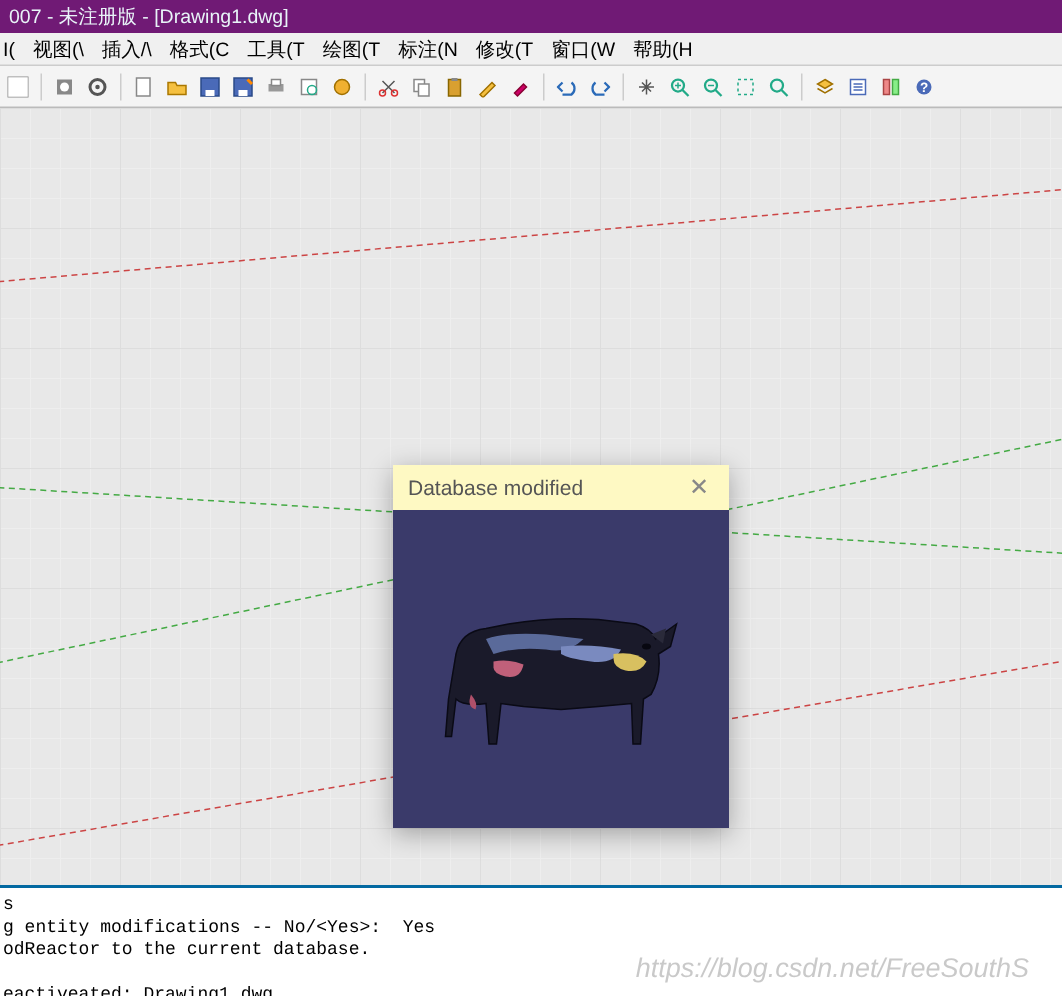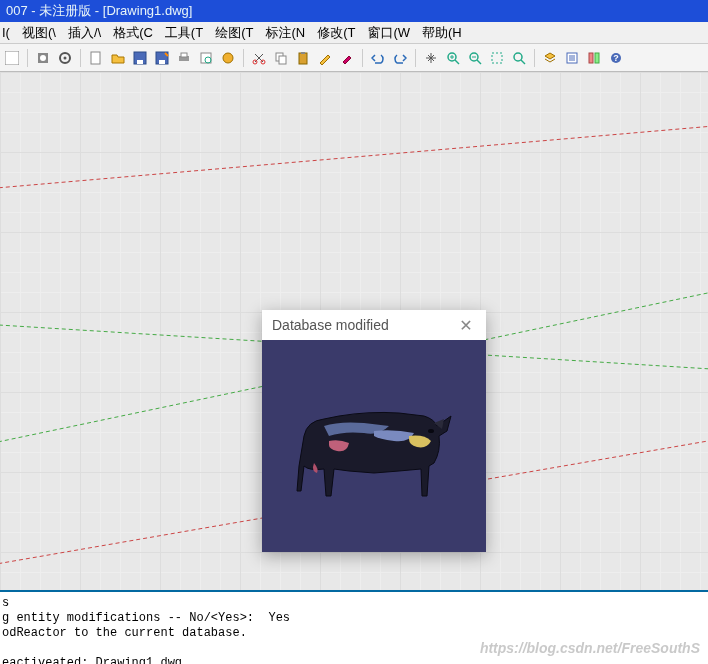--- a/index.html
+++ b/index.html
@@ -5,7 +5,7 @@
     * { box-sizing: border-box; margin: 0; padding: 0; }
     body { width: 708px; height: 664px; overflow: hidden; font-family: "Microsoft YaHei", Arial, sans-serif; font-size: 12px; background: #fff; position: relative; }
     
-    .titlebar { height: 22px; background: #1d4ed8; color: #e8f4f8; padding: 2px 6px; font-size: 13px; white-space: nowrap; }
+    .titlebar { height: 22px; background: #701a75; color: #e8f4f8; padding: 2px 6px; font-size: 13px; white-space: nowrap; }
     
     .menubar { height: 22px; background: #f0f0f0; border-bottom: 1px solid #ccc; display: flex; align-items: center; padding-left: 2px; gap: 12px; font-size: 13px; white-space: nowrap; overflow: hidden; }
     .menubar span { cursor: default; }

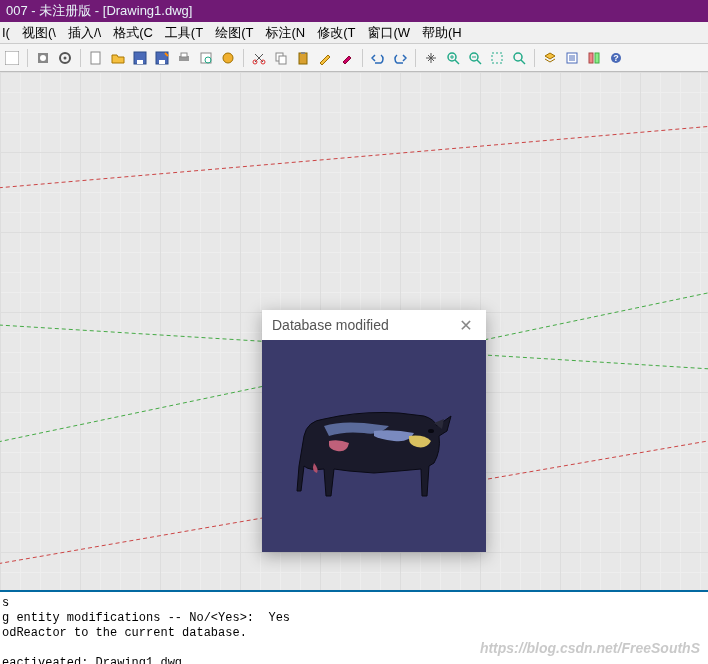--- a/index.html
+++ b/index.html
@@ -25,7 +25,7 @@
     .axis-red { position: absolute; top: 0; left: 0; width: 100%; height: 100%; pointer-events: none; }
     .axis-green { position: absolute; top: 0; left: 0; width: 100%; height: 100%; pointer-events: none; }
     
-    .popup { position: absolute; left: 262px; top: 238px; width: 224px; background: #ffffff; box-shadow: 0 4px 16px rgba(0,0,0,0.3); }
+    .popup { position: absolute; left: 262px; top: 238px; width: 224px; background: #fef9c3; box-shadow: 0 4px 16px rgba(0,0,0,0.3); }
     .popup-title { height: 30px; display: flex; align-items: center; padding: 0 10px; font-size: 14px; color: #555; justify-content: space-between; }
     .popup-close { width: 20px; height: 20px; display: flex; align-items: center; justify-content: center; cursor: pointer; color: #888; font-size: 16px; }
     .popup-body { height: 212px; background: #3a3a6a; position: relative; display: flex; align-items: center; justify-content: center; }

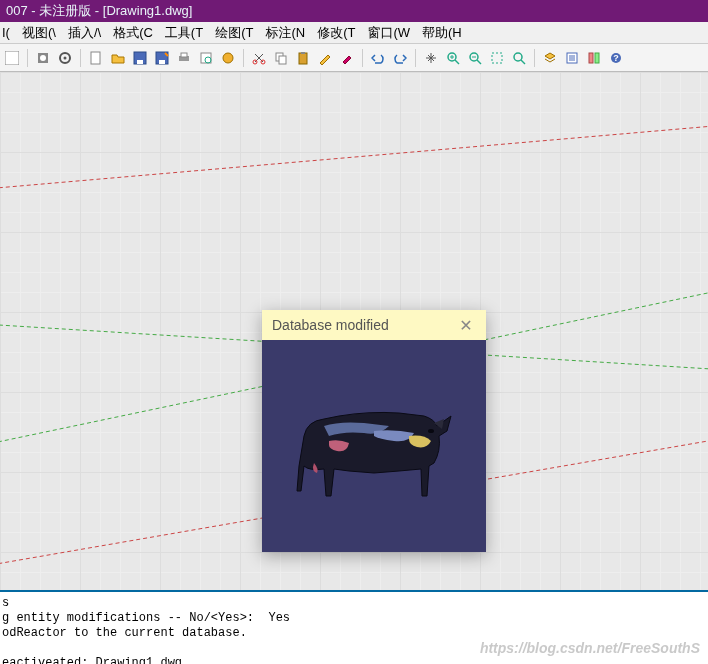--- a/index.html
+++ b/index.html
@@ -32,7 +32,7 @@
     
     .cmd-area { border-top: 2px solid #0369a1; background: #fff; font-family: "Courier New", monospace; font-size: 12px; padding: 4px 2px; line-height: 15px; height: 74px; white-space: pre; overflow: hidden; }
     
-    .watermark { position: absolute; right: 8px; bottom: 8px; color: rgba(120,120,120,0.4); font-size: 14px; font-style: italic; pointer-events: none; font-weight: bold; }
+    .watermark { position: absolute; right: 22px; bottom: 8px; color: rgba(120,120,120,0.4); font-size: 18px; font-style: italic; pointer-events: none; }
   </style>
 </head>
 <body>

